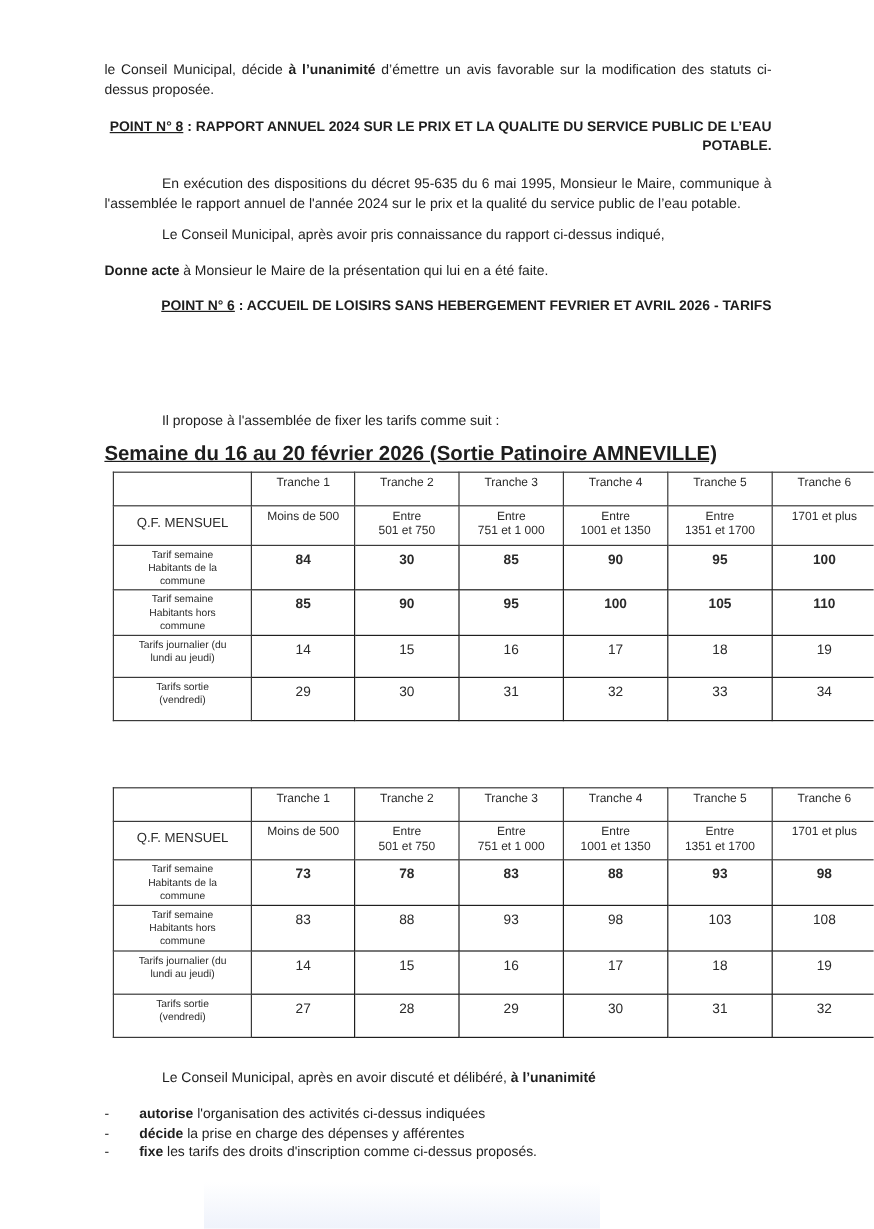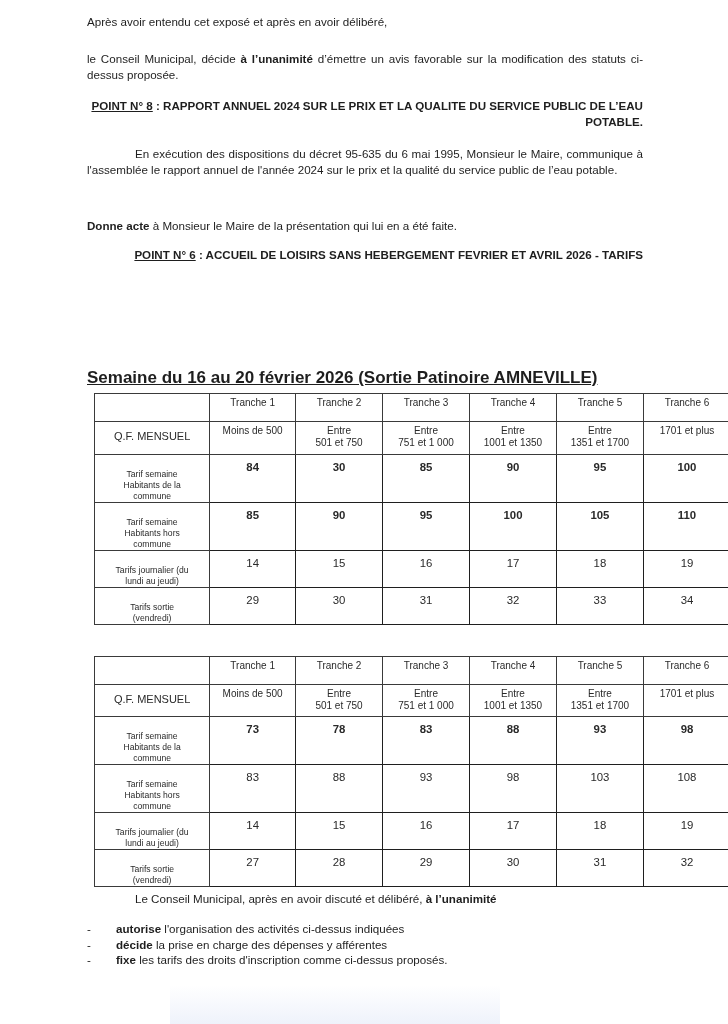--- a/index.html
+++ b/index.html
@@ -42,7 +42,6 @@
 
 <div class="page">
 
-  <p class="p" style="top:14px;">Après avoir entendu cet exposé et après en avoir délibéré,</p>
 
   <p class="p just" style="top:51px;">
     <span>le Conseil Municipal, décide </span><b>à l’unanimité</b><span> d’émettre un avis favorable sur la modification des statuts ci-dessus proposée.</span>

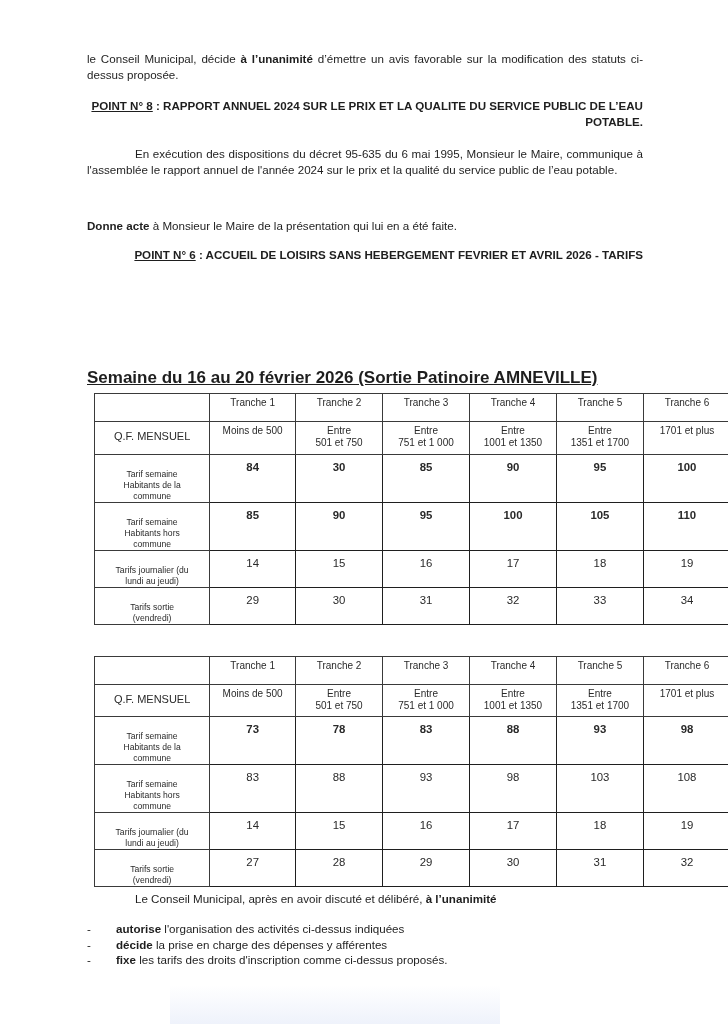--- a/index.html
+++ b/index.html
@@ -53,6 +53,7 @@
 
   <p class="p just indent" style="top:146px;">En exécution des dispositions du décret 95-635 du 6 mai 1995, Monsieur le Maire, communique à l'assemblée le rapport annuel de l'année 2024 sur le prix et la qualité du service public de l’eau potable.</p>
 
+  <p class="p indent" style="top:188px;">Le Conseil Municipal, après avoir pris connaissance du rapport ci-dessus indiqué,</p>
 
   <p class="p" style="top:218px;">
     <b>Donne acte</b><span> à Monsieur le Maire de la présentation qui lui en a été faite.</span>

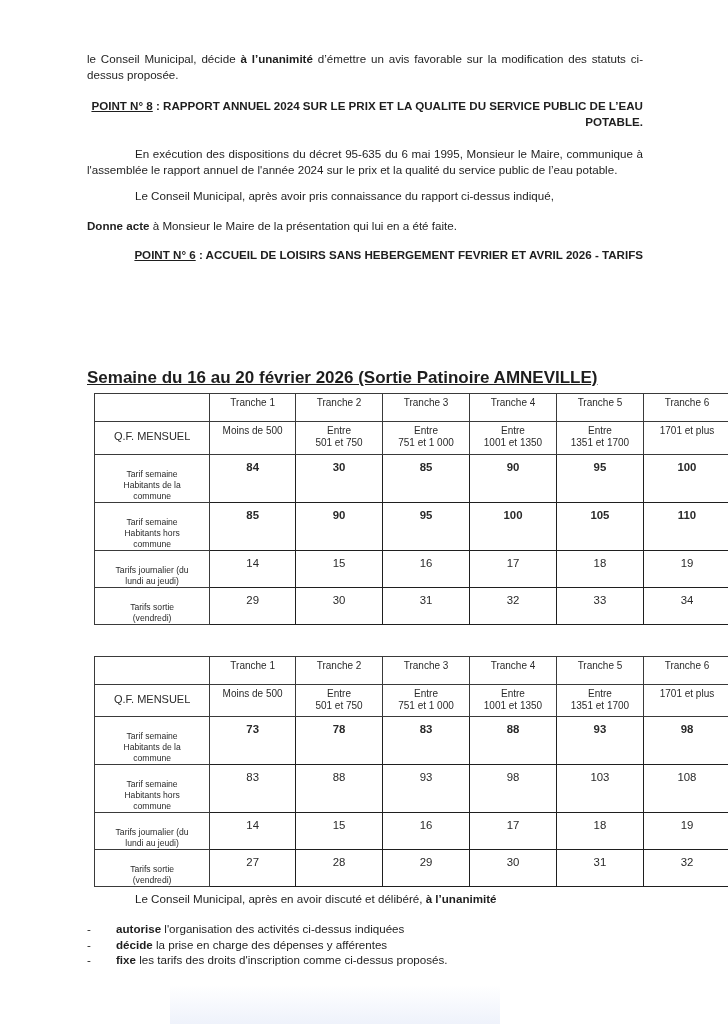--- a/index.html
+++ b/index.html
@@ -64,6 +64,7 @@
   </p>
 
 
+  <p class="p indent" style="top:343px;">Il propose à l'assemblée de fixer les tarifs comme suit :</p>
 
   <p class="week-title" style="top:368px;">Semaine du 16 au 20 février 2026 (Sortie Patinoire AMNEVILLE)</p>
 

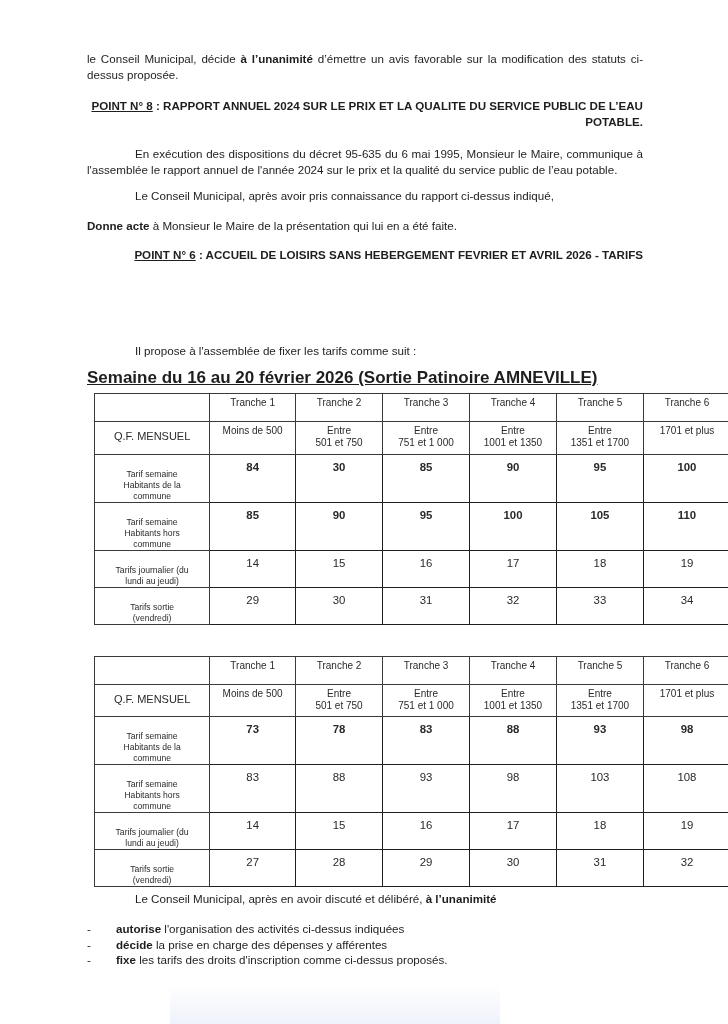--- a/index.html
+++ b/index.html
@@ -24,7 +24,7 @@
       border: 1px solid #3a3a3a; text-align: center; vertical-align: top;
       padding: 3px 2px 0 2px; line-height: 12px; color: #2a2a2a;
     }
-    table.tarifs td.rowlabel { font-size: 8.6px; line-height: 11px; padding-top: 14px; margin-top: 48px; }
+    table.tarifs td.rowlabel { font-size: 8.6px; line-height: 11px; padding-top: 2px; margin-top: 48px; }
     table.tarifs td.qf { font-size: 11px; vertical-align: top; padding-top: 8px; }
     table.tarifs td.val { font-size: 11.4px; padding-top: 6px; }
     table.tarifs td.val.bold { font-weight: bold; }

